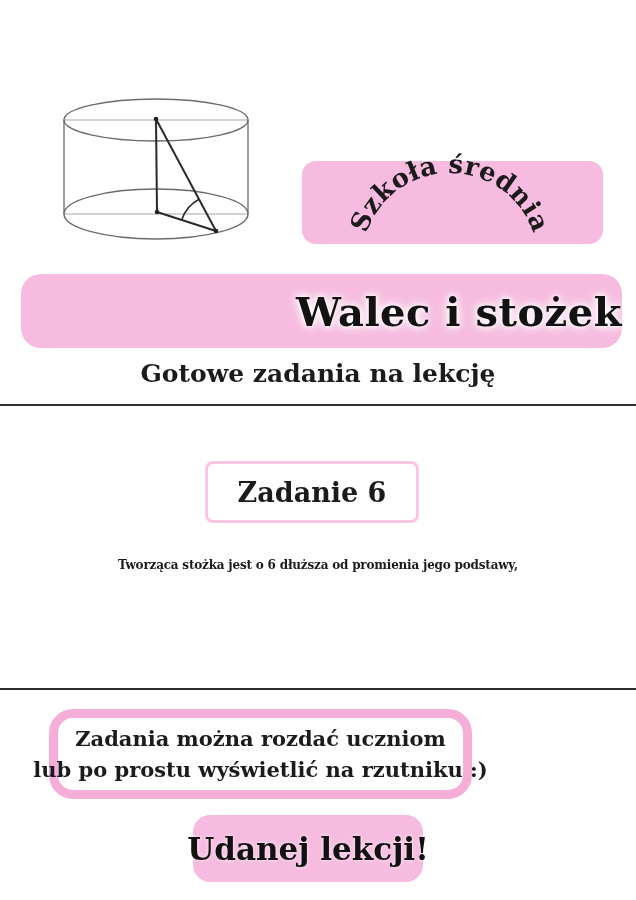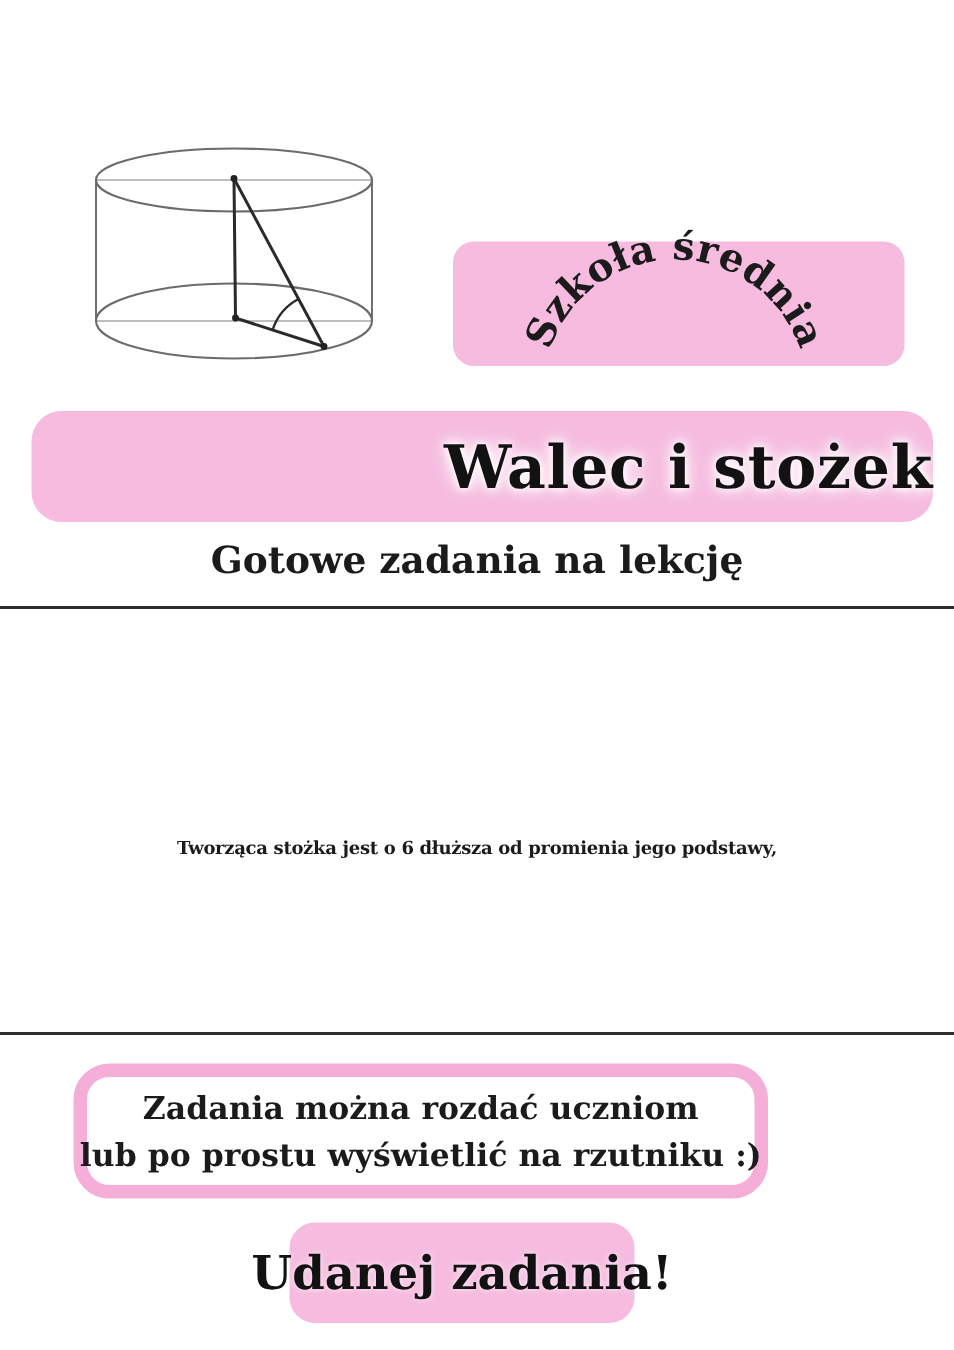--- a/index.html
+++ b/index.html
@@ -143,6 +143,9 @@
 
   <div class="divider top"></div>
 
+  <div class="task-card">
+    <h2>Zadanie 6</h2>
+  </div>
 
   <div class="task-text">
     <div>Tworząca stożka jest o 6 dłuższa od promienia jego podstawy,</div>

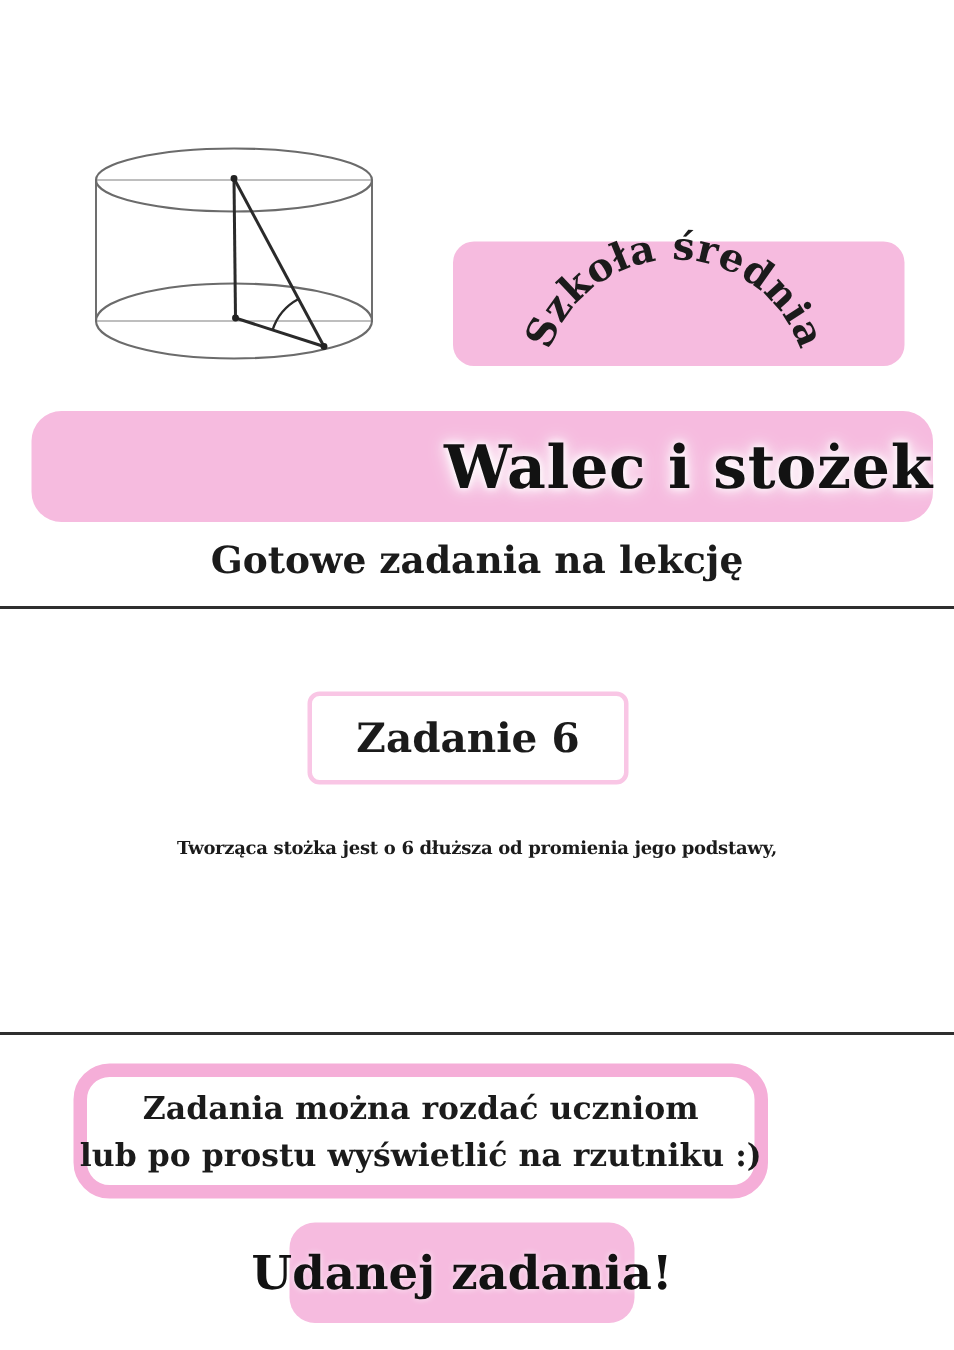--- a/index.html
+++ b/index.html
@@ -77,7 +77,7 @@
 
   
   .note-box{
-    position:absolute; left:49px; top:709px; width:463px; height:90px;
+    position:absolute; left:49px; top:709px; width:423px; height:90px;
     background:#fff; border:9px solid var(--pink-deep); border-radius:24px;
     display:flex; flex-direction:column; align-items:center; justify-content:center;
     font-weight:bold; font-size:21px; line-height:31px; text-align:center;

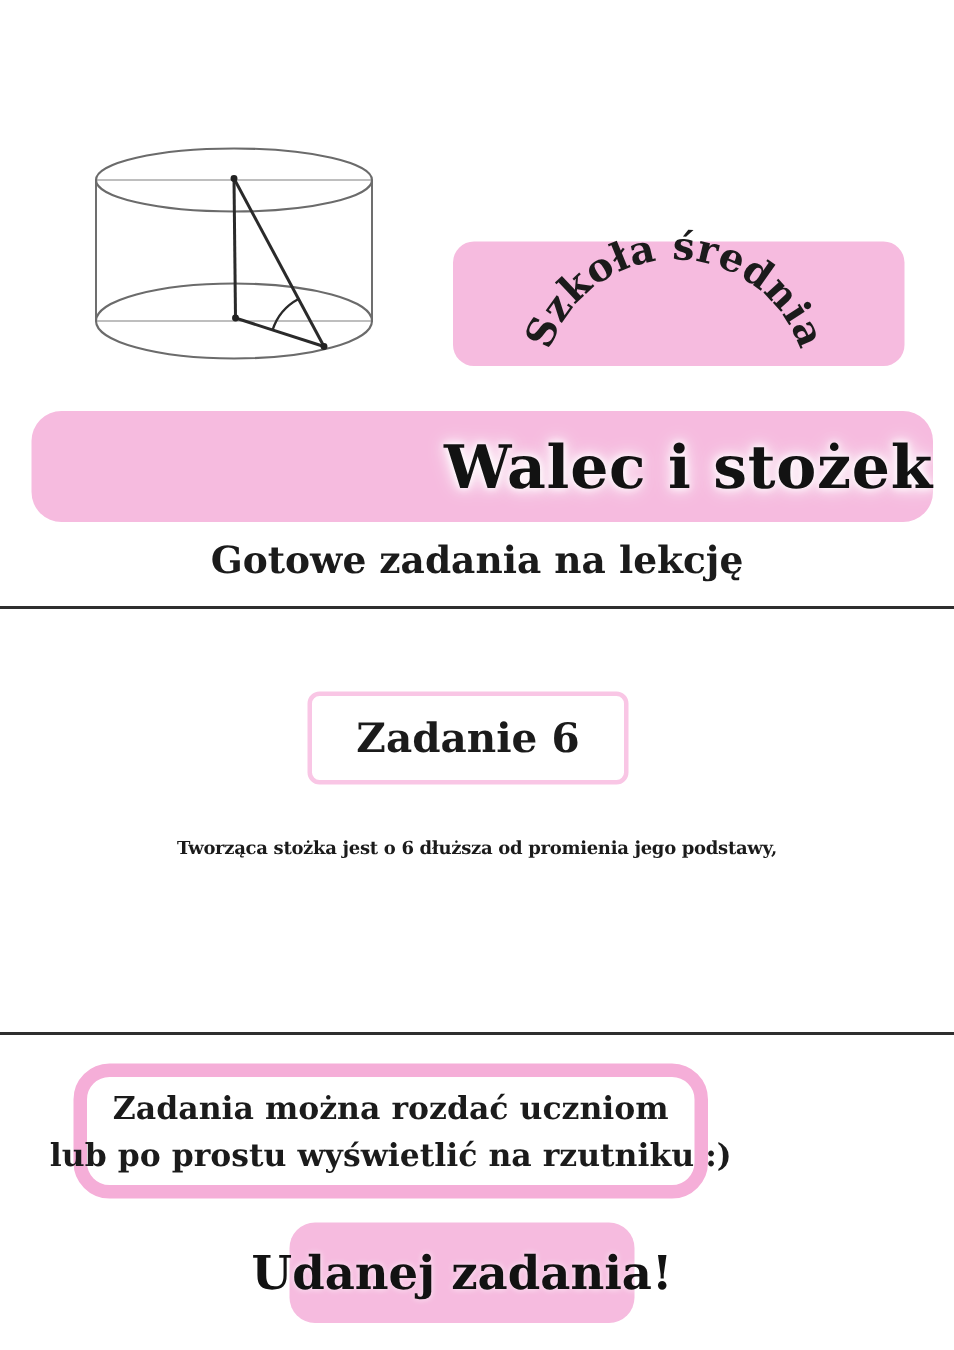--- a/index.html
+++ b/index.html
@@ -159,7 +159,7 @@
   </div>
 
   <div class="wish">
-    <span>Udanej zadania!</span>
+    <span>Udanej lekcji!</span>
   </div>
 
 </div>

